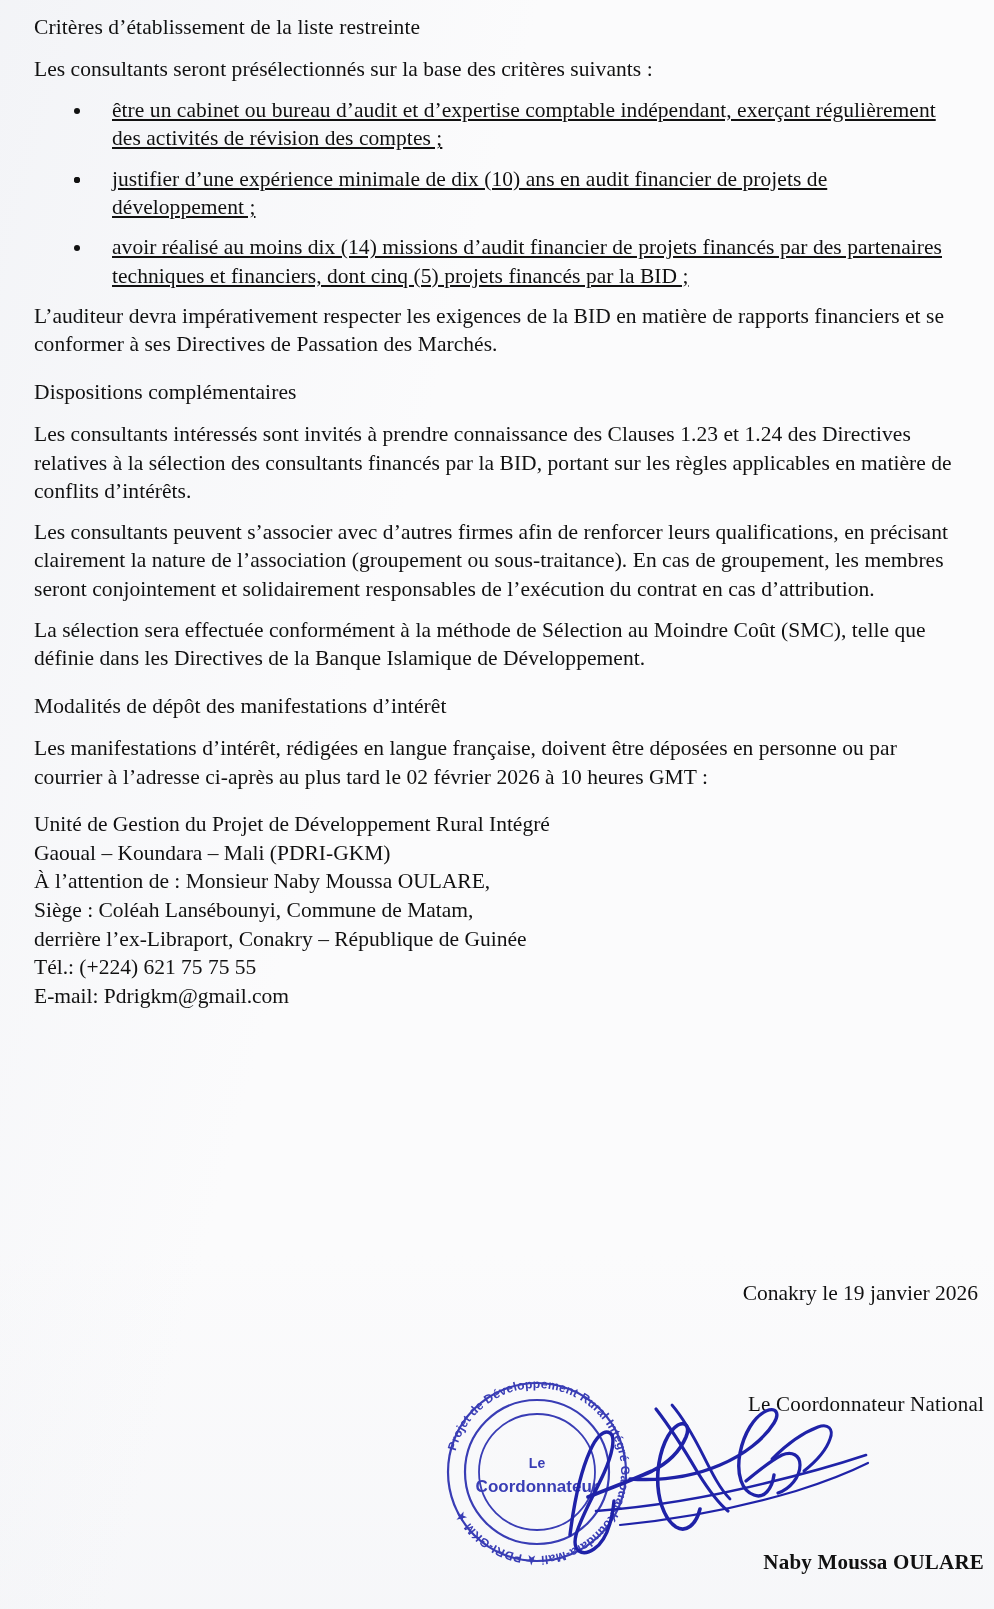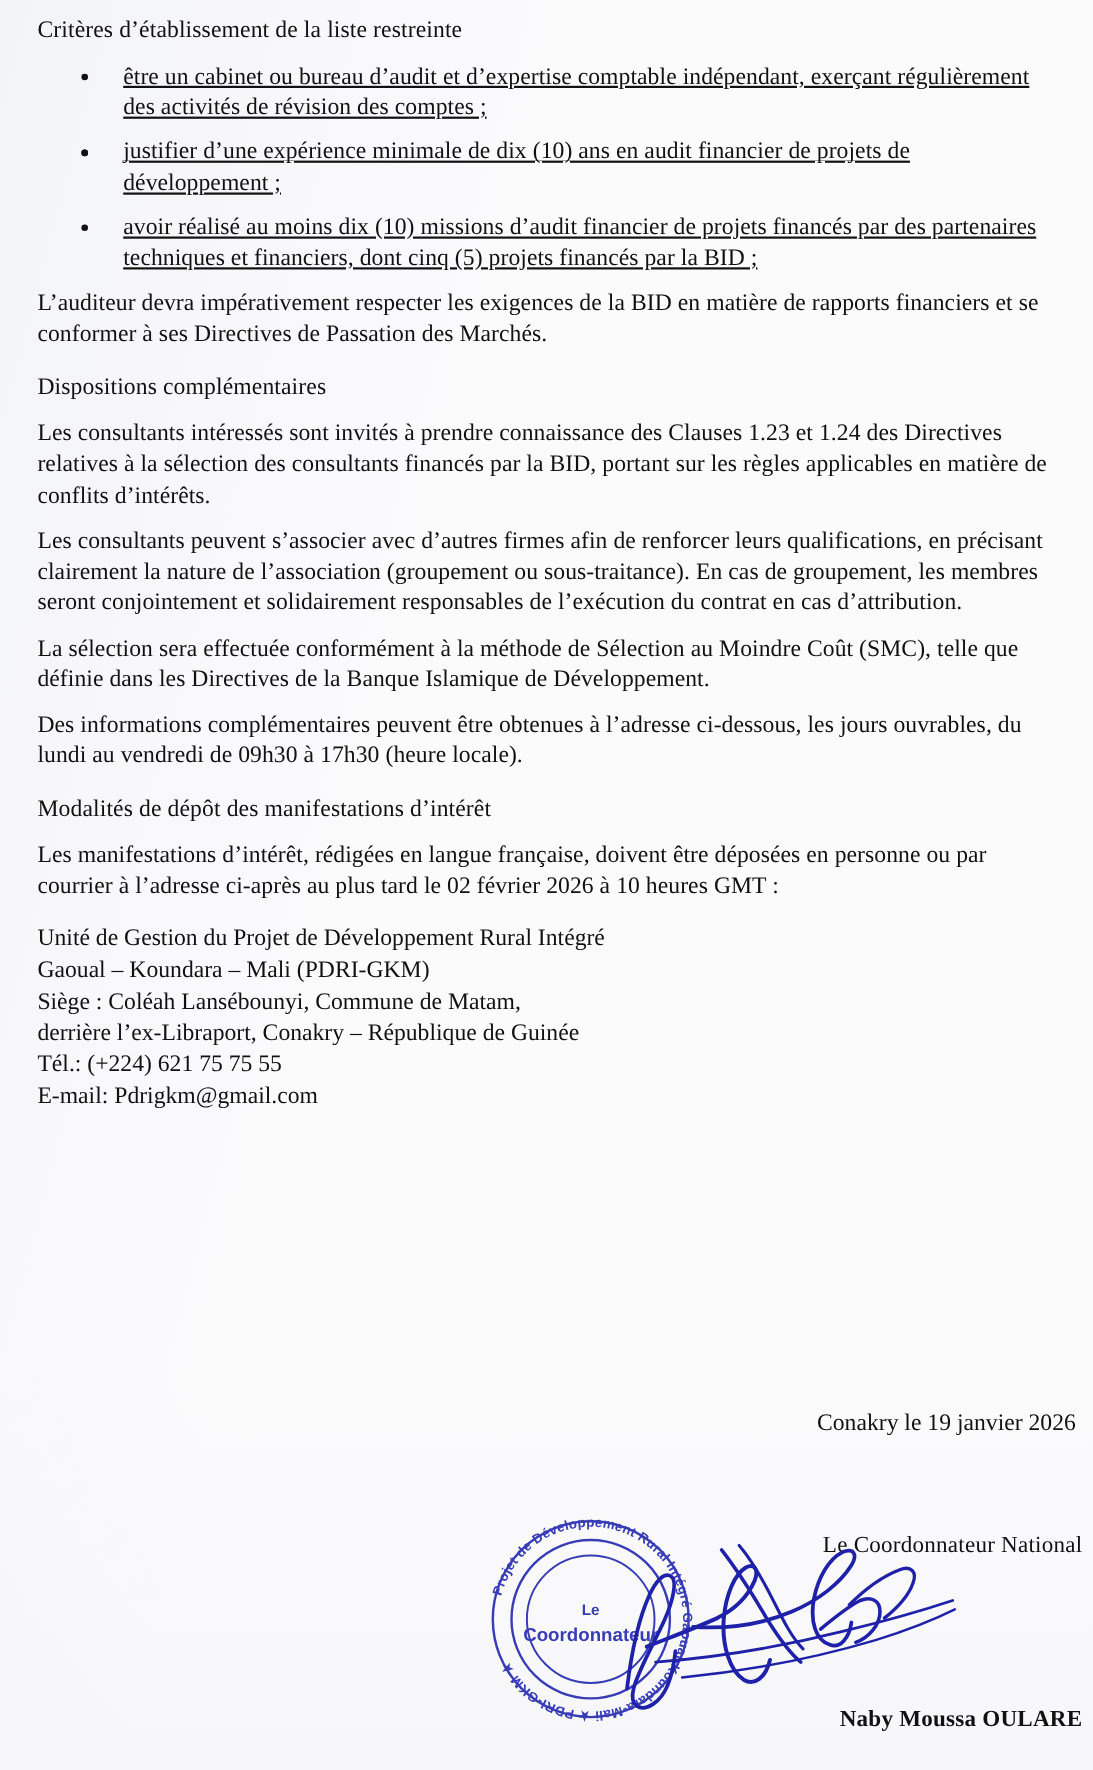--- a/index.html
+++ b/index.html
@@ -141,6 +141,7 @@
 
     <div class="heading">Critères d’établissement de la liste restreinte</div>
 
+    <div class="para">Les consultants seront présélectionnés sur la base des critères suivants :</div>
 
     <ul class="bullets">
       <li>

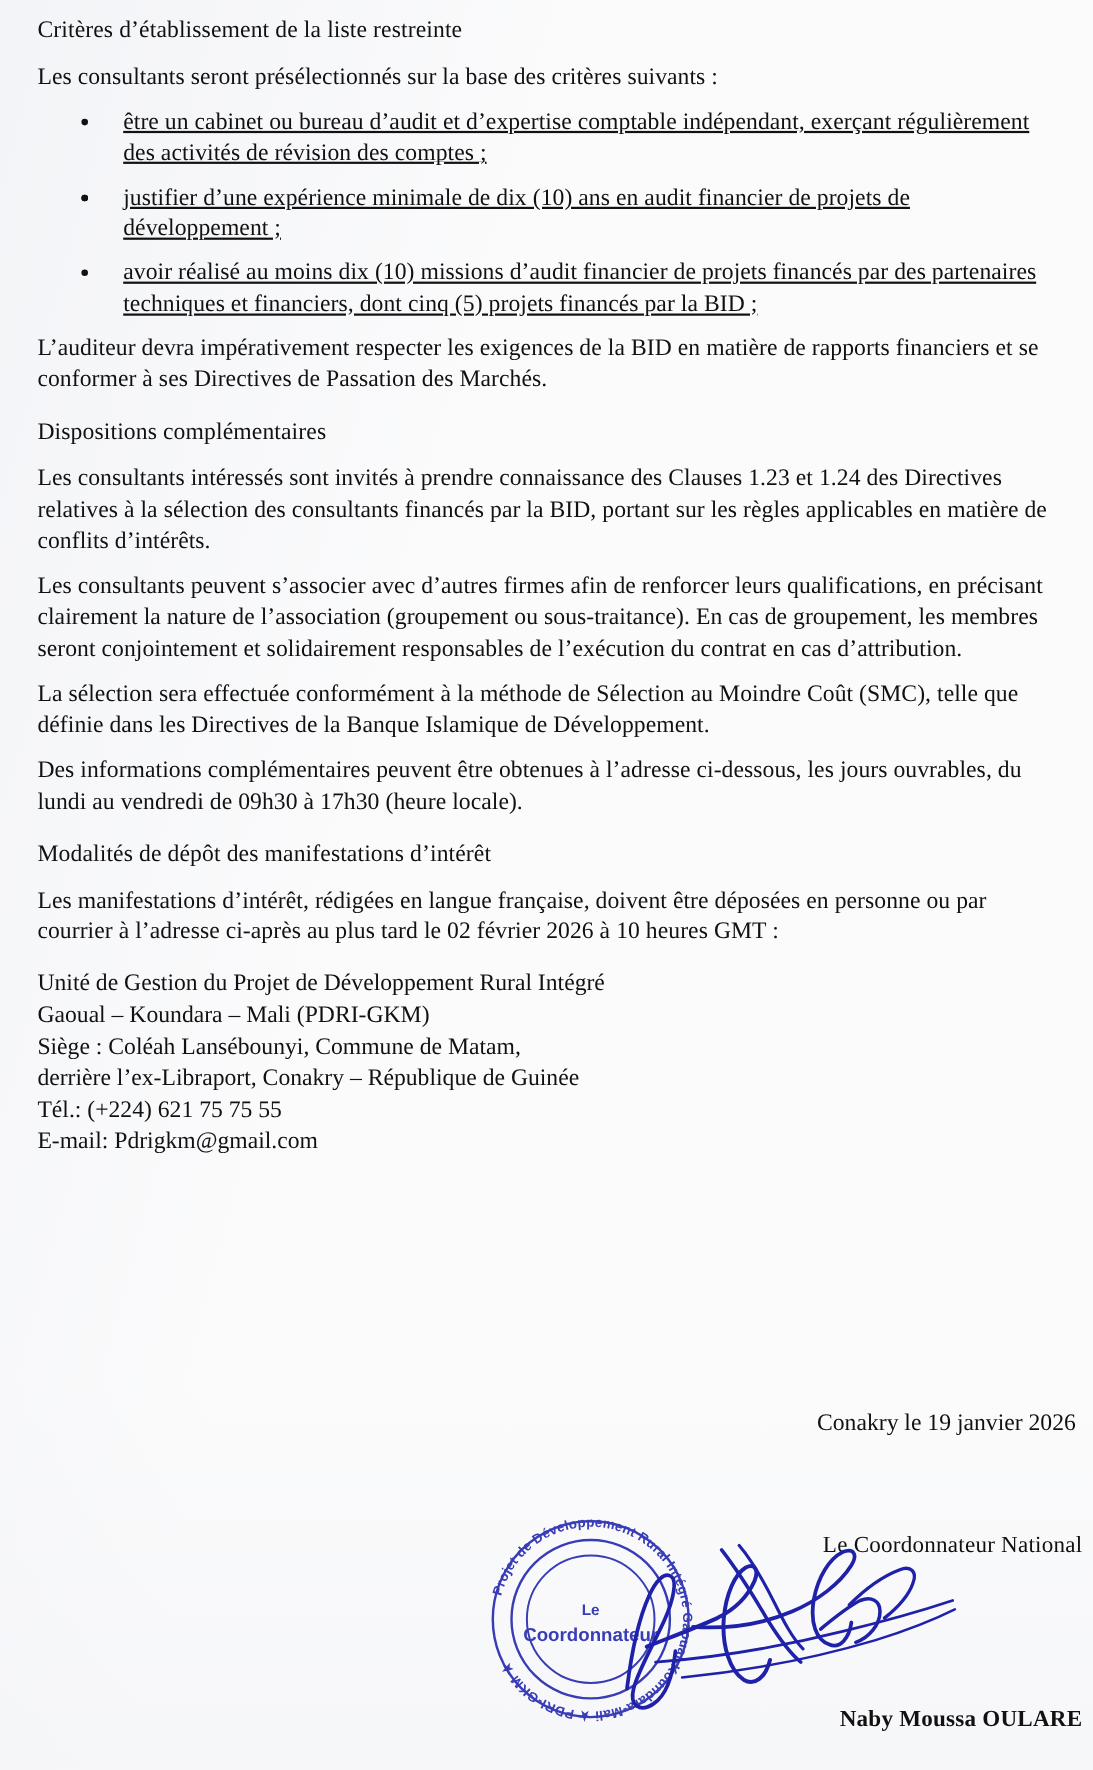--- a/index.html
+++ b/index.html
@@ -157,7 +157,7 @@
       </li>
       <li>
         <span class="dot"></span>
-        <span>avoir réalisé au moins dix (10) missions d’audit financier de projets financés par des partenaires techniques et financiers, dont cinq (5) projets financés par la BID ;</span>
+        <span>avoir réalisé au moins dix (14) missions d’audit financier de projets financés par des partenaires techniques et financiers, dont cinq (5) projets financés par la BID ;</span>
       </li>
     </ul>
 

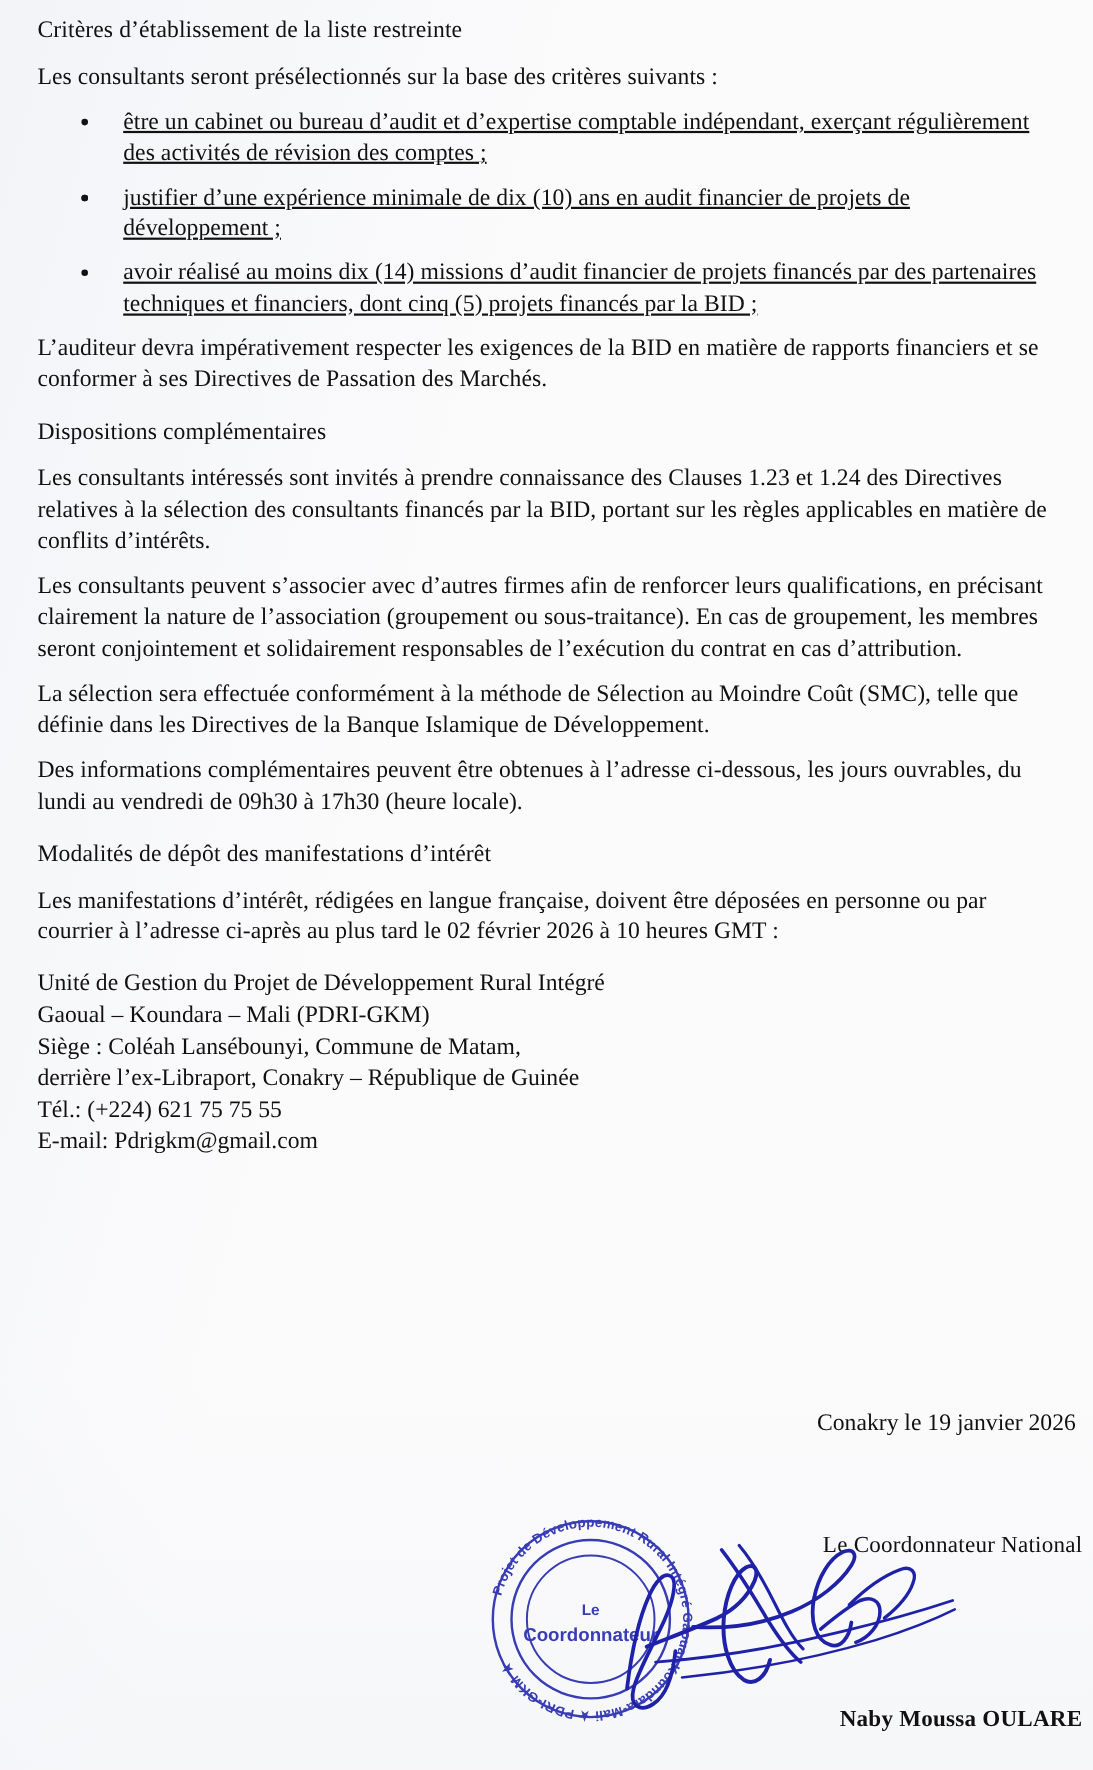--- a/index.html
+++ b/index.html
@@ -173,7 +173,6 @@
 
     <div class="para">La sélection sera effectuée conformément à la méthode de Sélection au Moindre Coût (SMC), telle que définie dans les Directives de la Banque Islamique de Développement.</div>
 
-    <div class="para">Des informations complémentaires peuvent être obtenues à l’adresse ci-dessous, les jours ouvrables, du lundi au vendredi de 09h30 à 17h30 (heure locale).</div>
 
     <div class="block-gap-sm"></div>
 

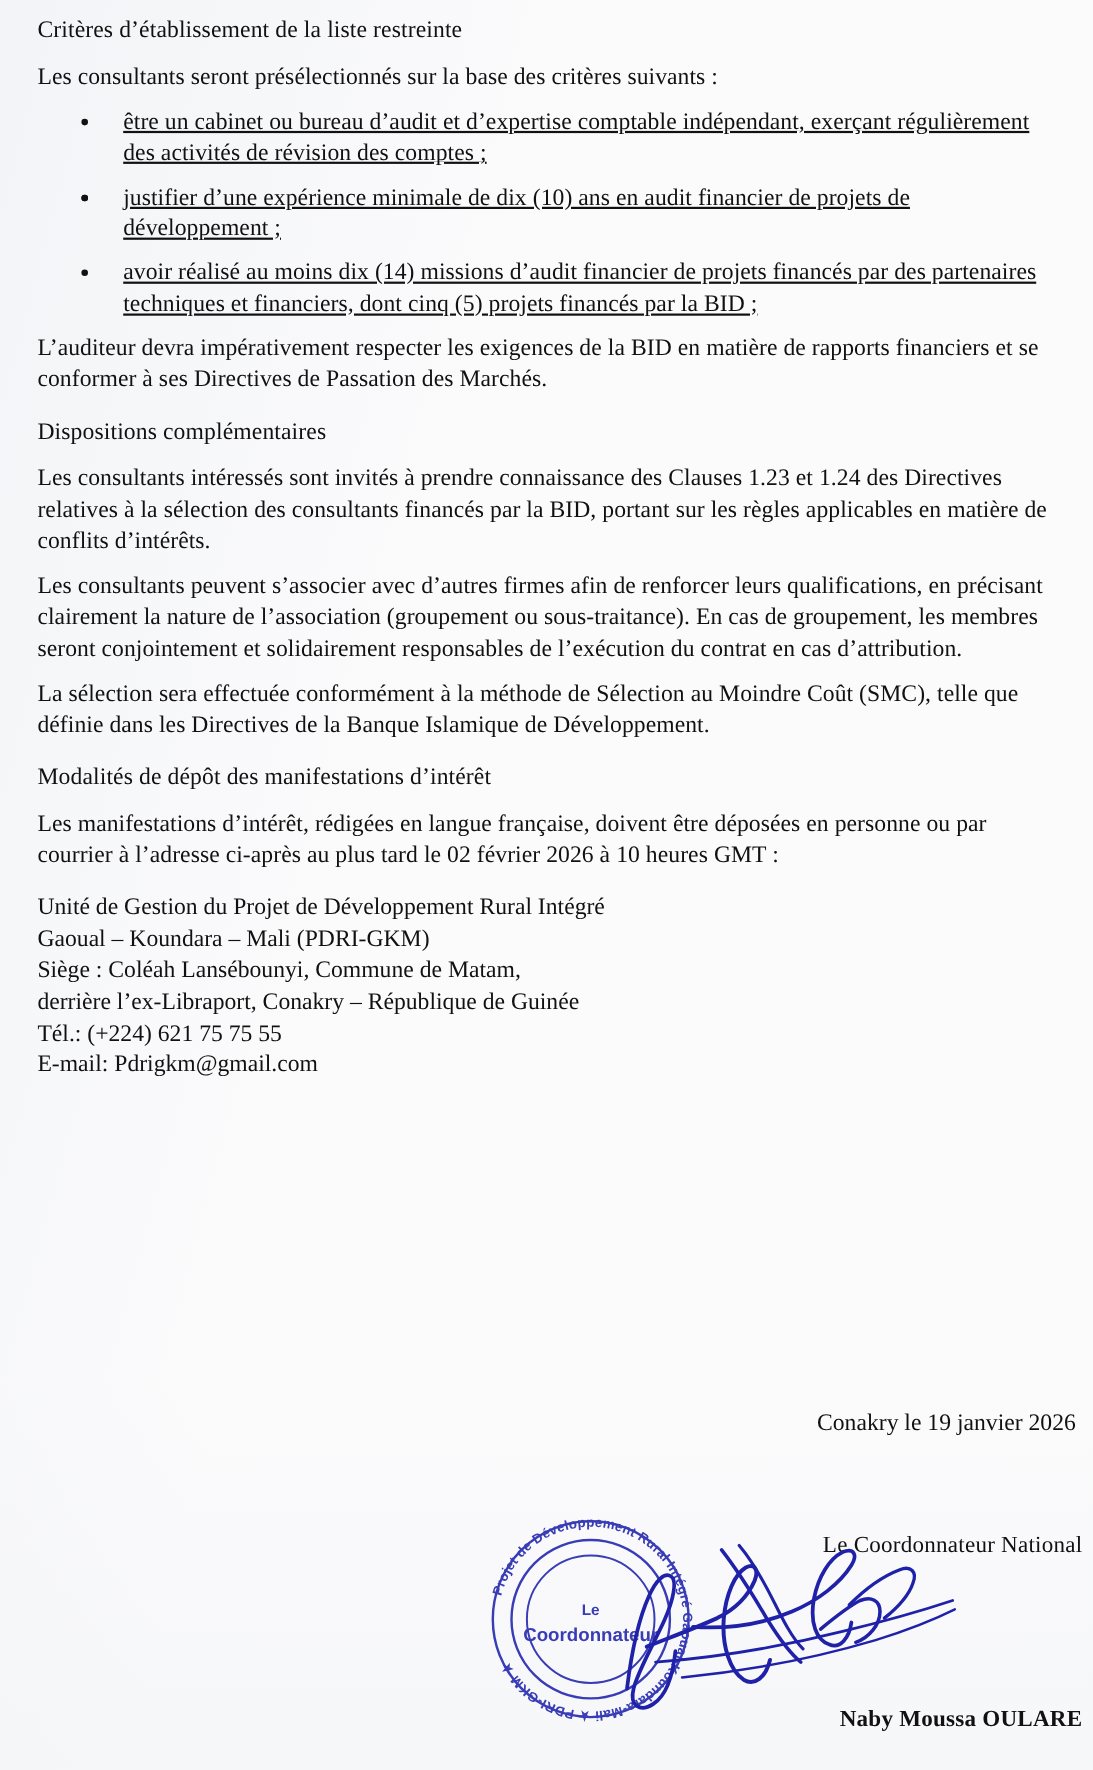--- a/index.html
+++ b/index.html
@@ -185,6 +185,7 @@
     <div class="addr">
       <div>Unité de Gestion du Projet de Développement Rural Intégré</div>
       <div>Gaoual – Koundara – Mali (PDRI-GKM)</div>
+      <div>À l’attention de : Monsieur Naby Moussa OULARE,</div>
       <div>Siège : Coléah Lansébounyi, Commune de Matam,</div>
       <div>derrière l’ex-Libraport, Conakry – République de Guinée</div>
       <div>Tél.: (+224) 621 75 75 55</div>

